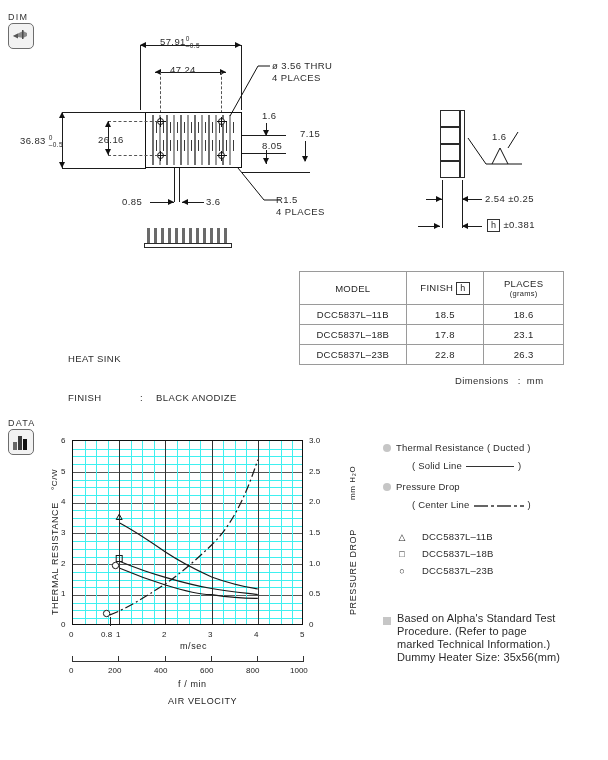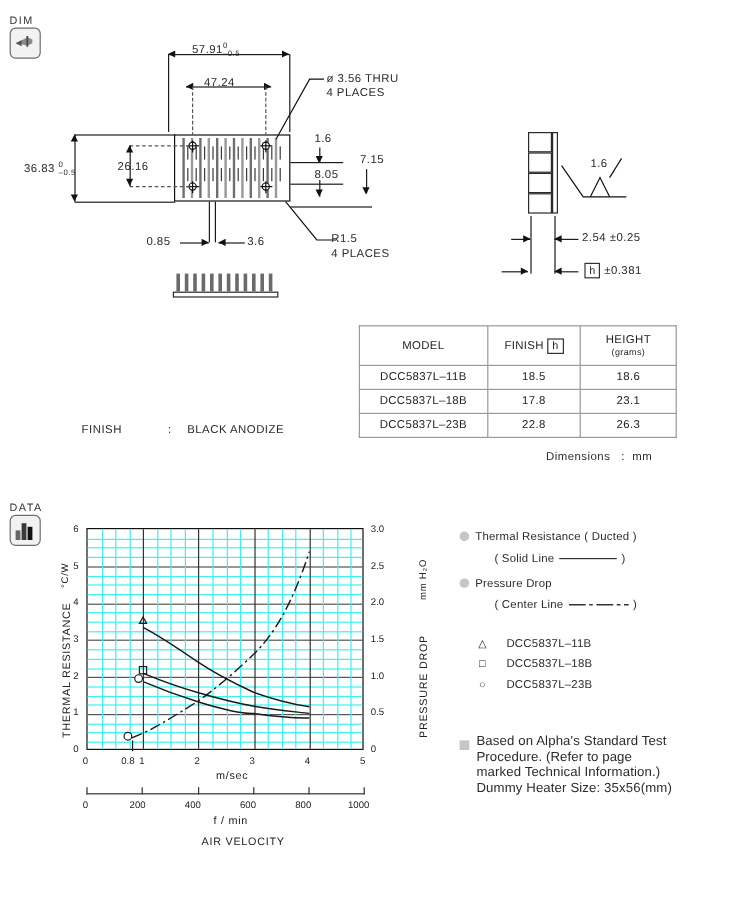--- a/index.html
+++ b/index.html
@@ -325,7 +325,7 @@
       <tr>
         <th class="col-model">MODEL</th>
         <th class="col-h"><span>FINISH</span><span class="hbox">h</span></th>
-        <th class="col-w"><span>HEIGHT</span><span class="grams">(grams)</span></th>
+        <th class="col-w"><span>PLACES</span><span class="grams">(grams)</span></th>
       </tr>
     </thead>
     <tbody>

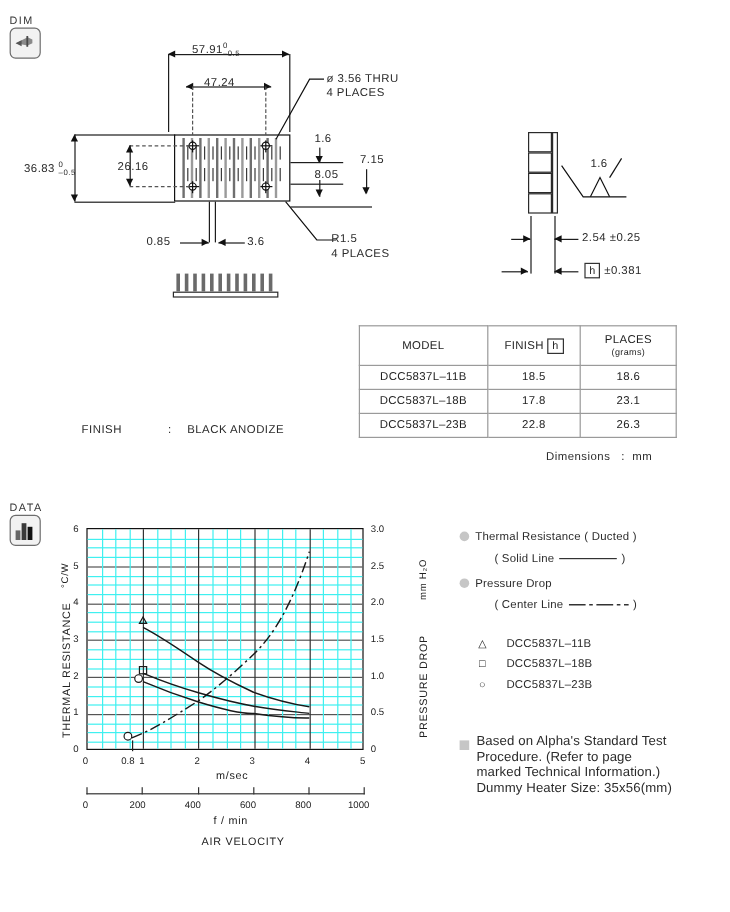--- a/index.html
+++ b/index.html
@@ -317,6 +317,7 @@
   <div class="abs txt" style="left:487px; top:219px;"><span class="hbox" style="margin-left:0">h</span> <span>±0.381</span></div>
 
   <div class="abs txt" style="left:68px; top:326px; line-height:13px;">
+    <div>HEAT SINK</div>
     <div><span style="display:inline-block;width:72px">FINISH</span><span style="display:inline-block;width:16px">:</span><span>BLACK ANODIZE</span></div>
   </div>
 

